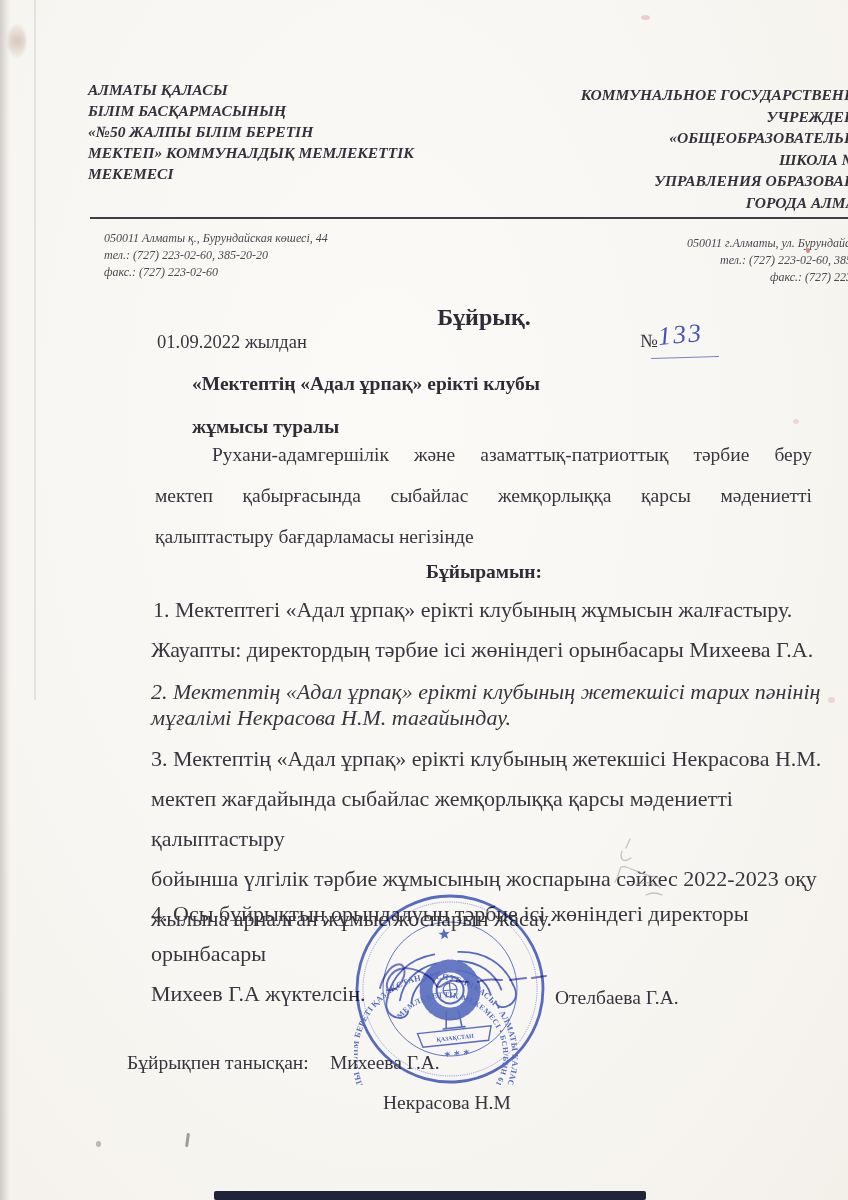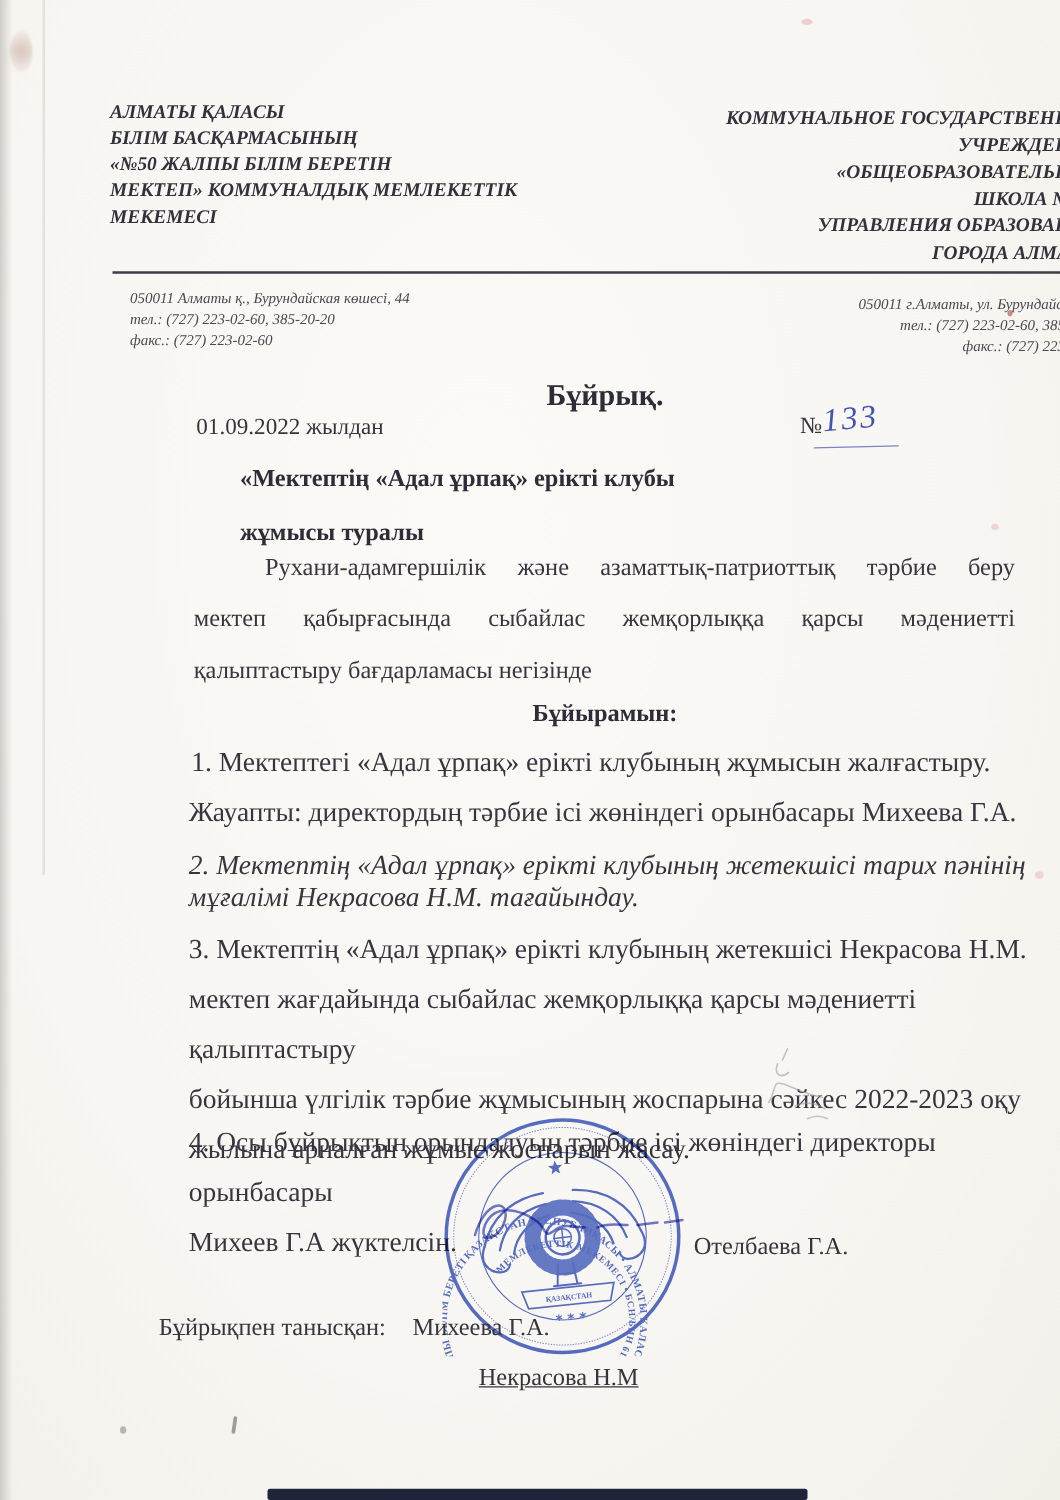--- a/index.html
+++ b/index.html
@@ -42,7 +42,7 @@
   .sig-name{left:555px;top:974px;font-size:19.5px;margin-top:13px;}
   .ack-label{left:127px;top:1052px;font-size:19.5px;}
   .ack1{left:330px;top:1052px;font-size:19.5px;}
-  .ack2{left:383px;top:1092px;font-size:19.5px;text-decoration:underline;}
+  .ack2{left:383px;top:1092px;font-size:19.5px;}
   
   .stamp{left:354px;top:893px;width:192px;height:192px;mix-blend-mode:multiply;opacity:.92;}
   .sig-scribble{left:350px;top:938px;width:240px;height:70px;mix-blend-mode:multiply;}

